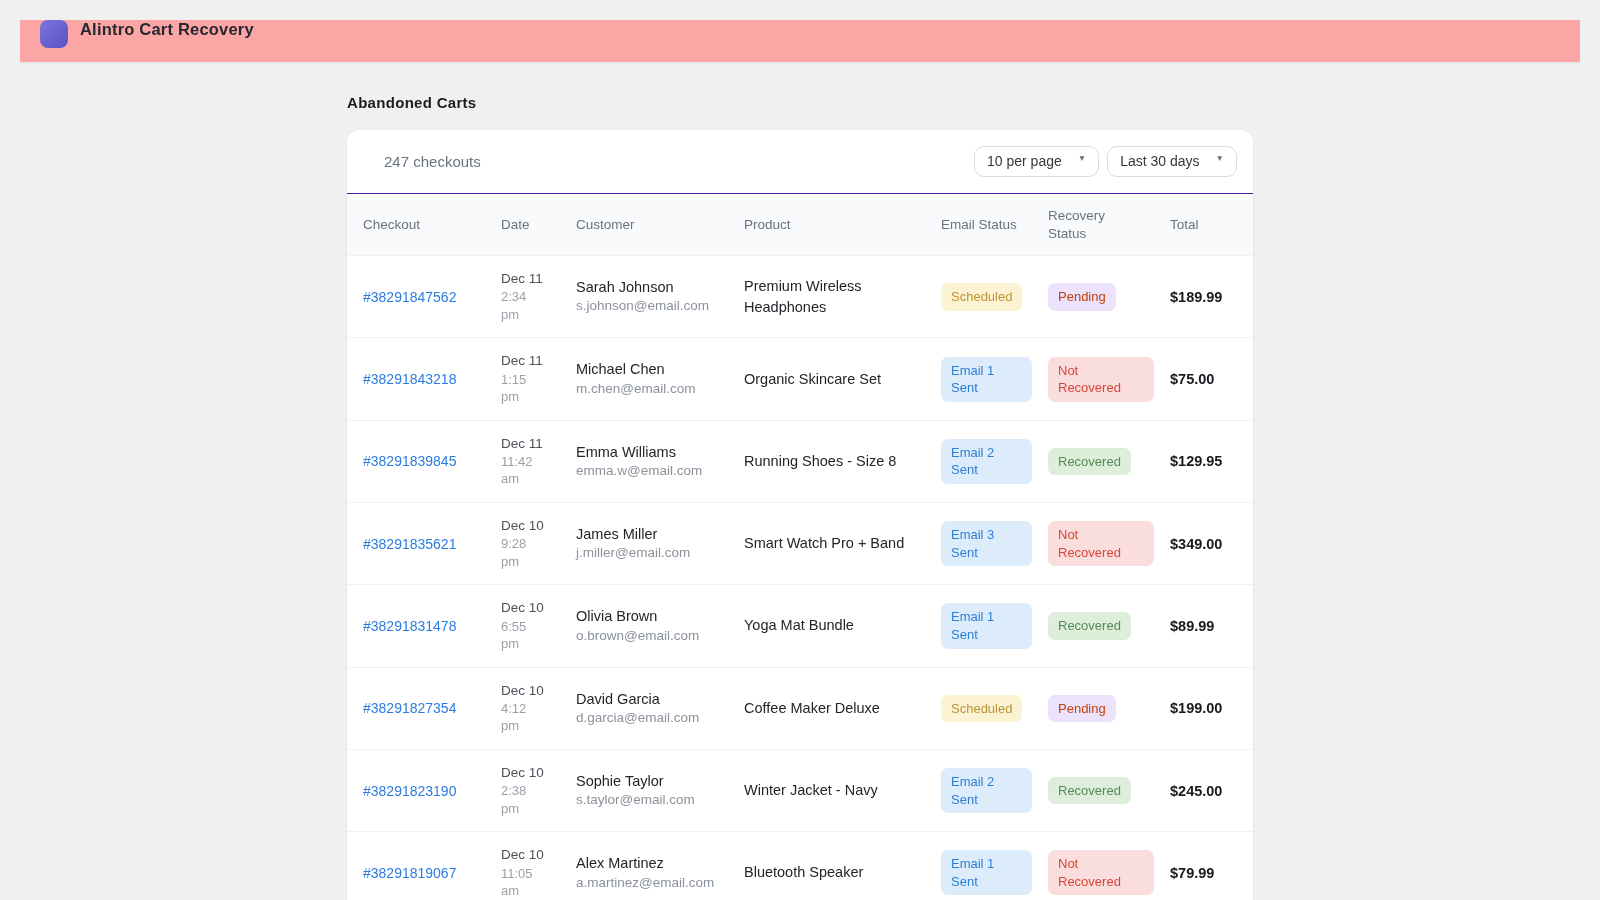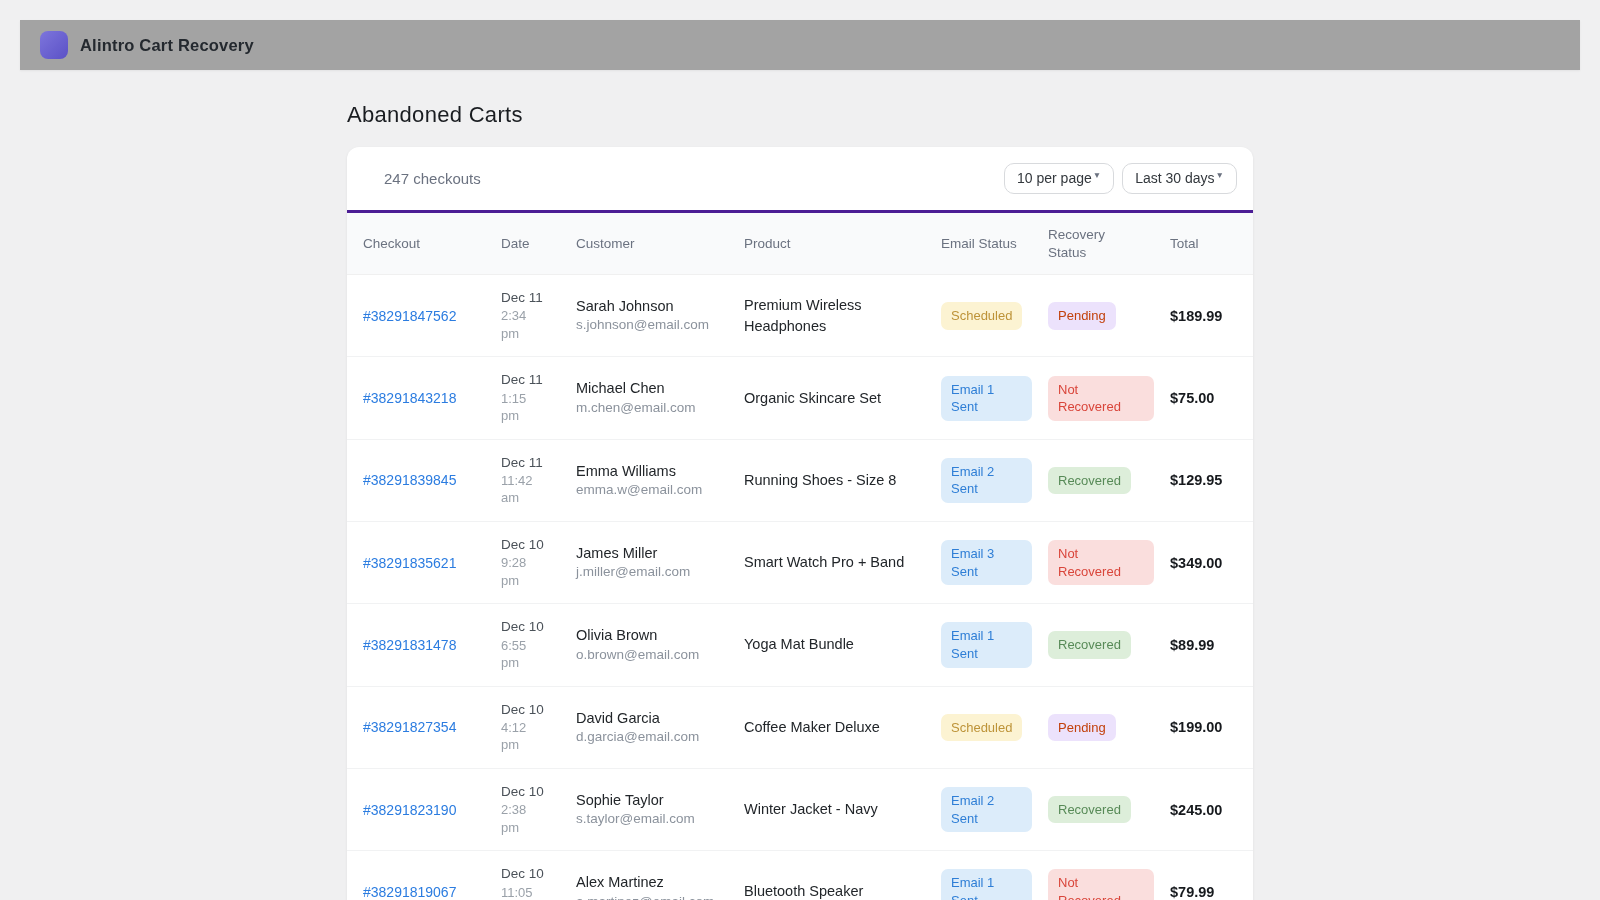--- a/index.html
+++ b/index.html
@@ -12,10 +12,9 @@
   
   .appbar {
     margin:20px 20px 0 20px;
-    height:50px;
-    background:#a3a3a3;
+    height:42px;
+    background:#fca5a5;
     display:flex;
-    align-items:center;
     padding:0 20px;
     box-shadow:0 1px 2px rgba(0,0,0,0.06);
   }

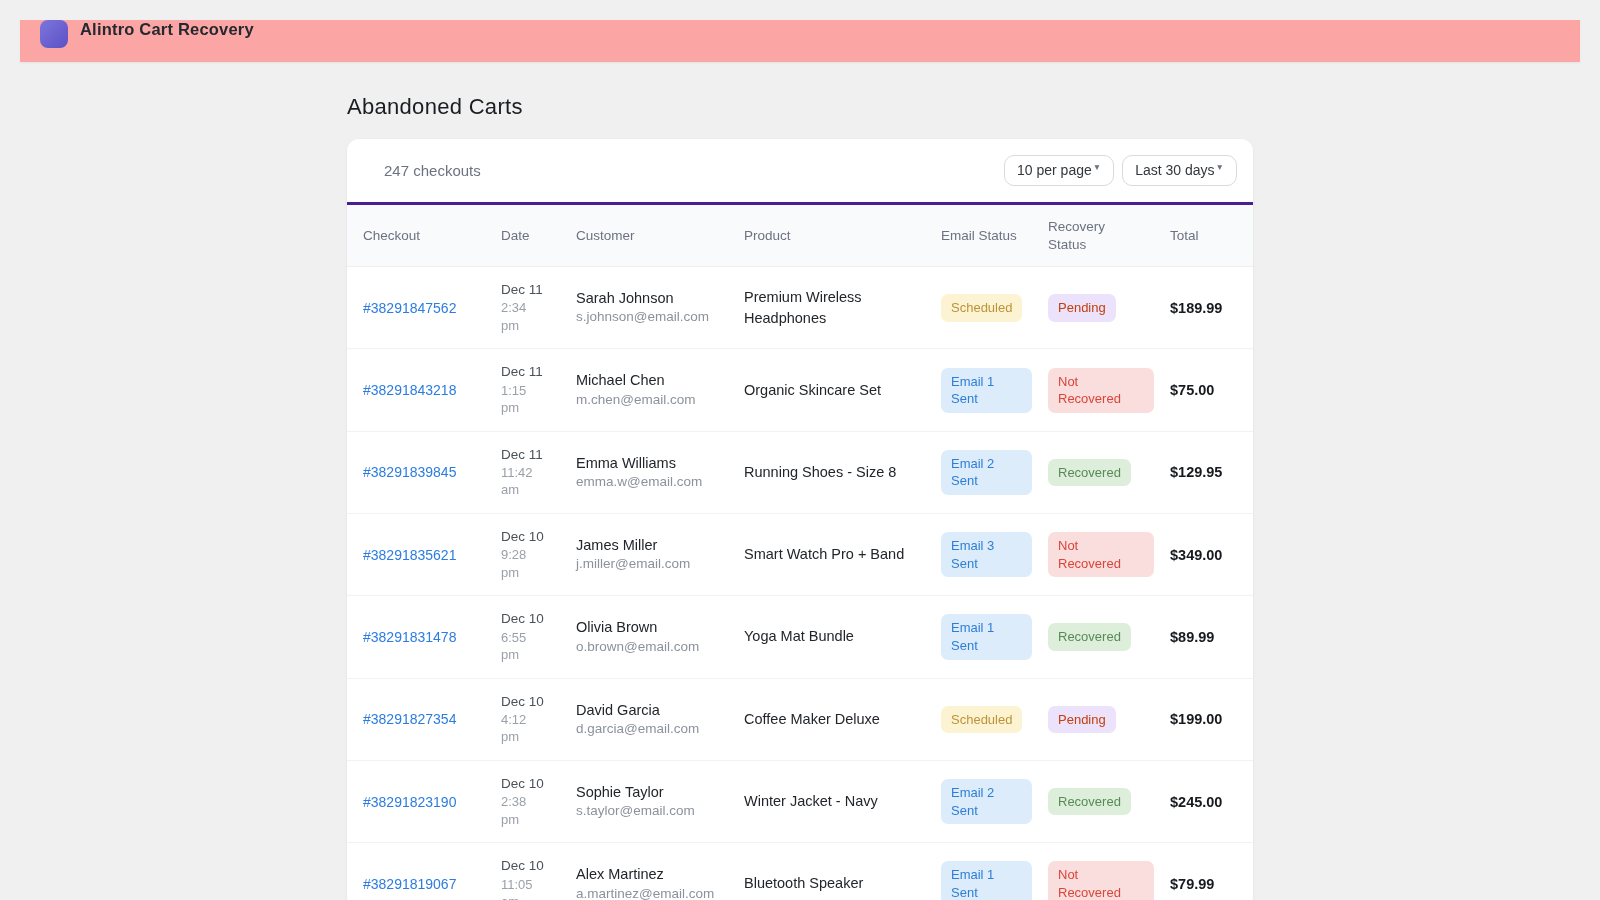--- a/index.html
+++ b/index.html
@@ -30,7 +30,7 @@
   
   .container { width:906px; margin:0 auto; }
   .page-title {
-    font-size:22px; font-weight:normal; color:#1a1d21;
+    font-size:15px; font-weight:bold; color:#1a1d21;
     margin-top:32px; margin-bottom:19px; letter-spacing:.3px;
   }
   .card {

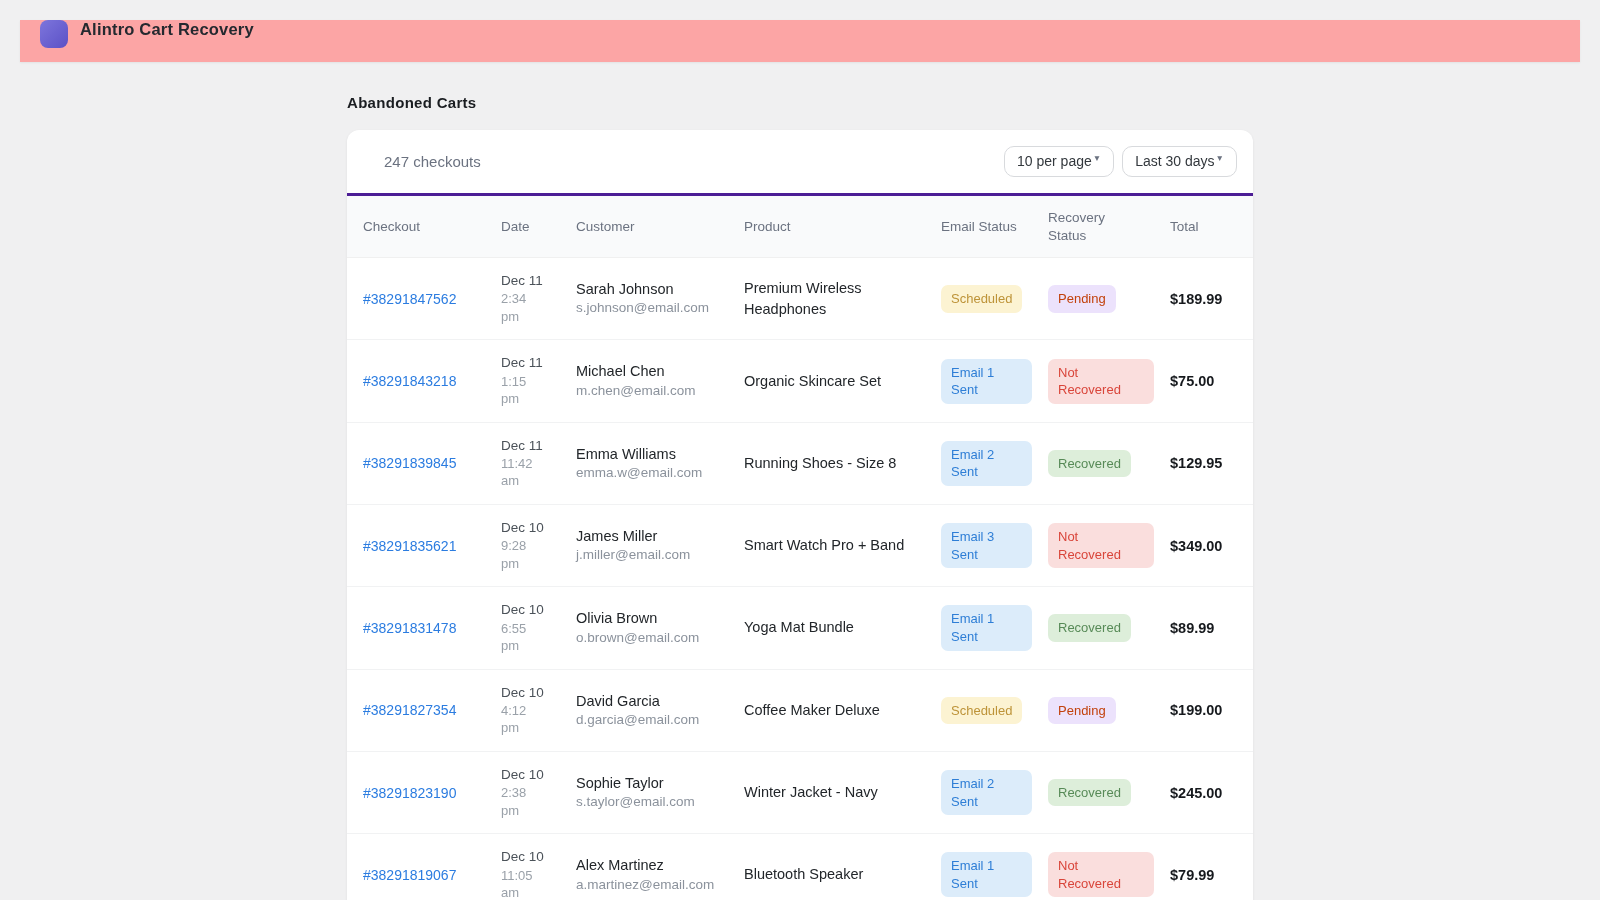--- a/index.html
+++ b/index.html
@@ -55,7 +55,7 @@
     color:#33383d;
     font-family:inherit;
     cursor:pointer;
-    display:inline-flex; align-items:flex-start; gap:1px;
+    display:inline-flex; align-items:flex-start; gap:16px;
   }
   .caret { font-size:8.5px; color:#6b7280; line-height:1; margin-top:1px; }
 

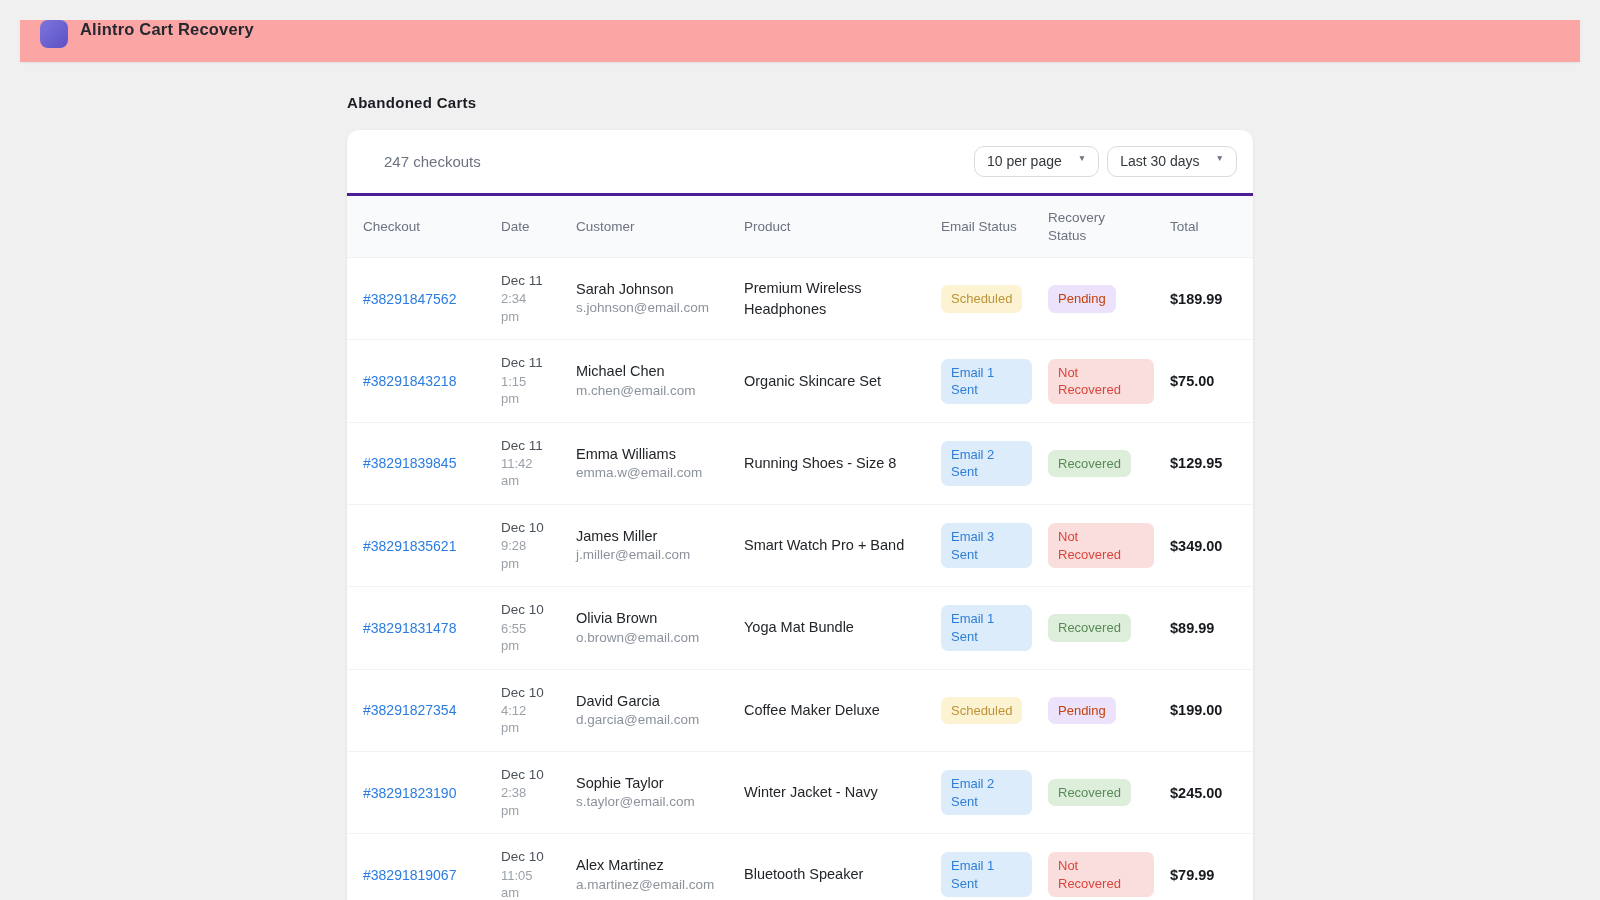--- a/index.html
+++ b/index.html
@@ -69,7 +69,7 @@
   col.c-recovery { width:122px; }
   col.c-total    { width:auto; }
 
-  thead tr { background:#f9fafb; border-top:3px solid #4c1d95; border-bottom:1px solid #f0f0f0; }
+  thead tr { background:#f9fafb; border-top:1px solid #4c1d95; border-bottom:1px solid #f0f0f0; }
   th {
     text-align:left; font-weight:normal;
     font-size:13.5px; color:#6b7280;

